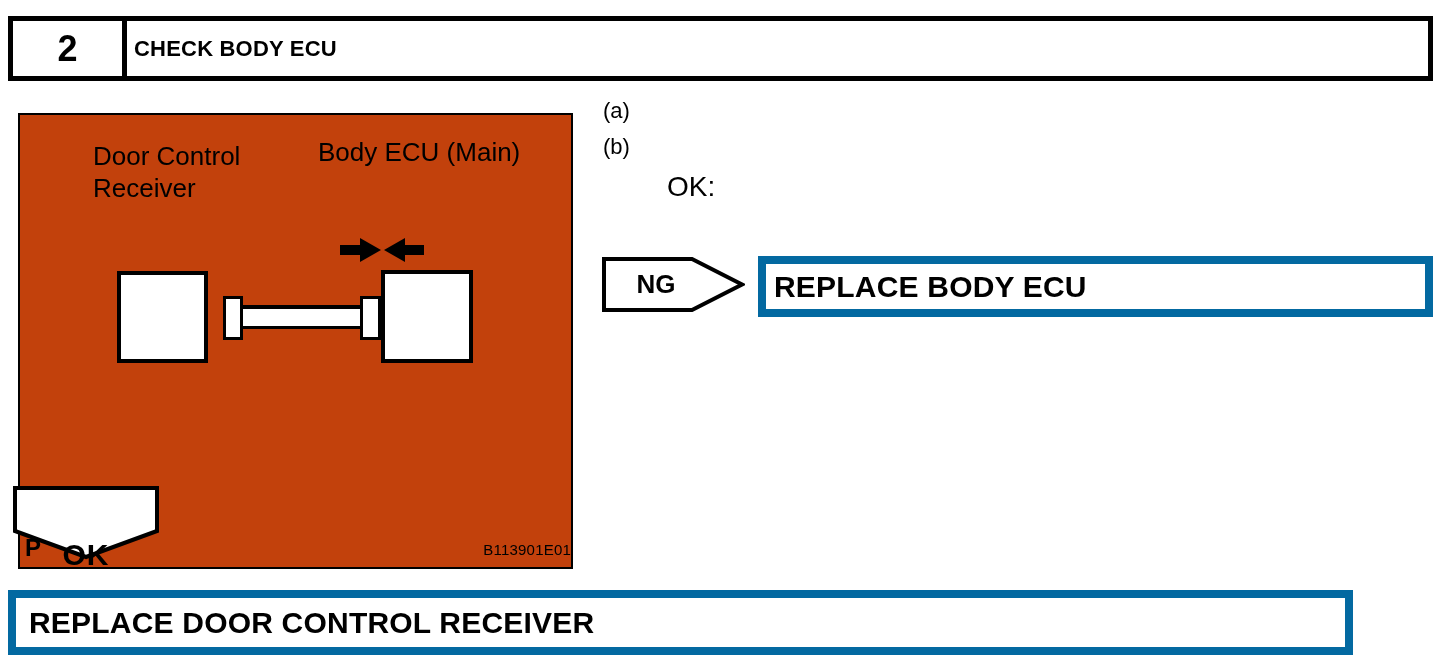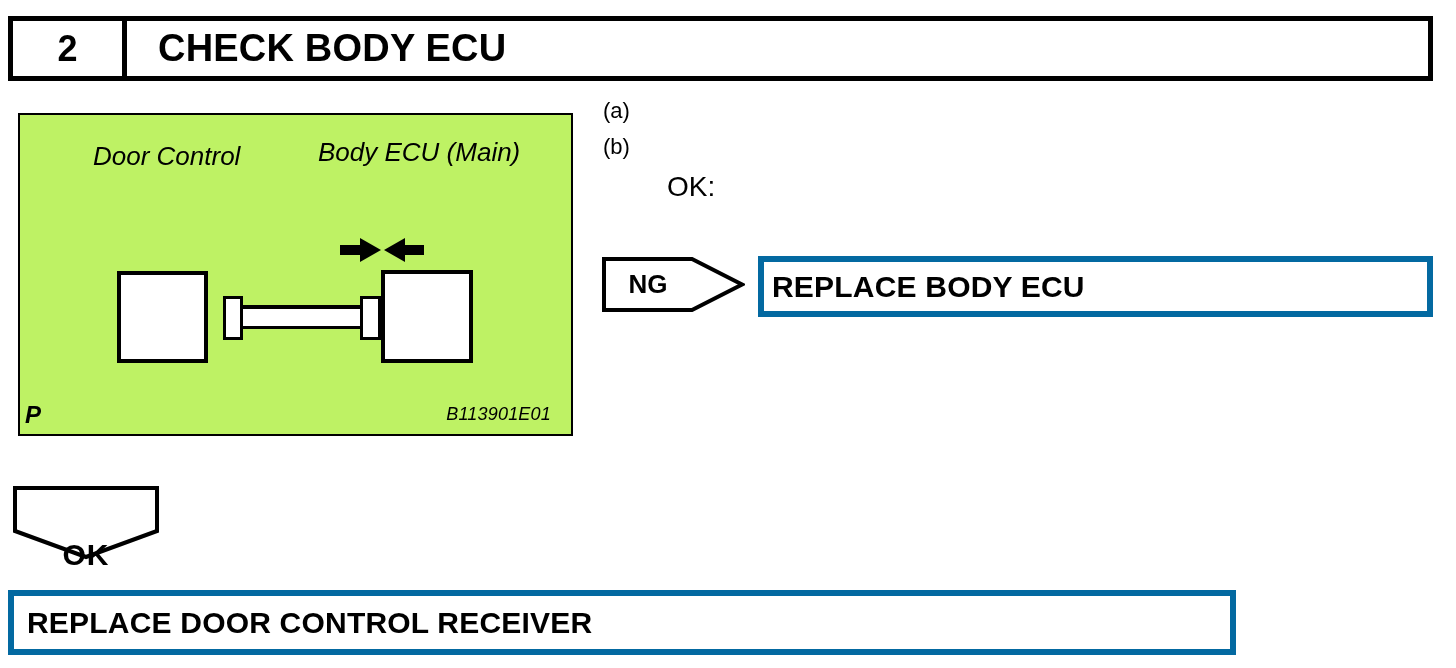--- a/index.html
+++ b/index.html
@@ -24,7 +24,7 @@
   }
   .step-title {
     flex: 1; display: flex; align-items: center; padding-left: 7px;
-    font-size: 38px; font-weight: bold; letter-spacing: 0.2px; margin-left: 24px;
+    font-size: 22px; font-weight: bold; letter-spacing: 0.2px;
   }
 
   

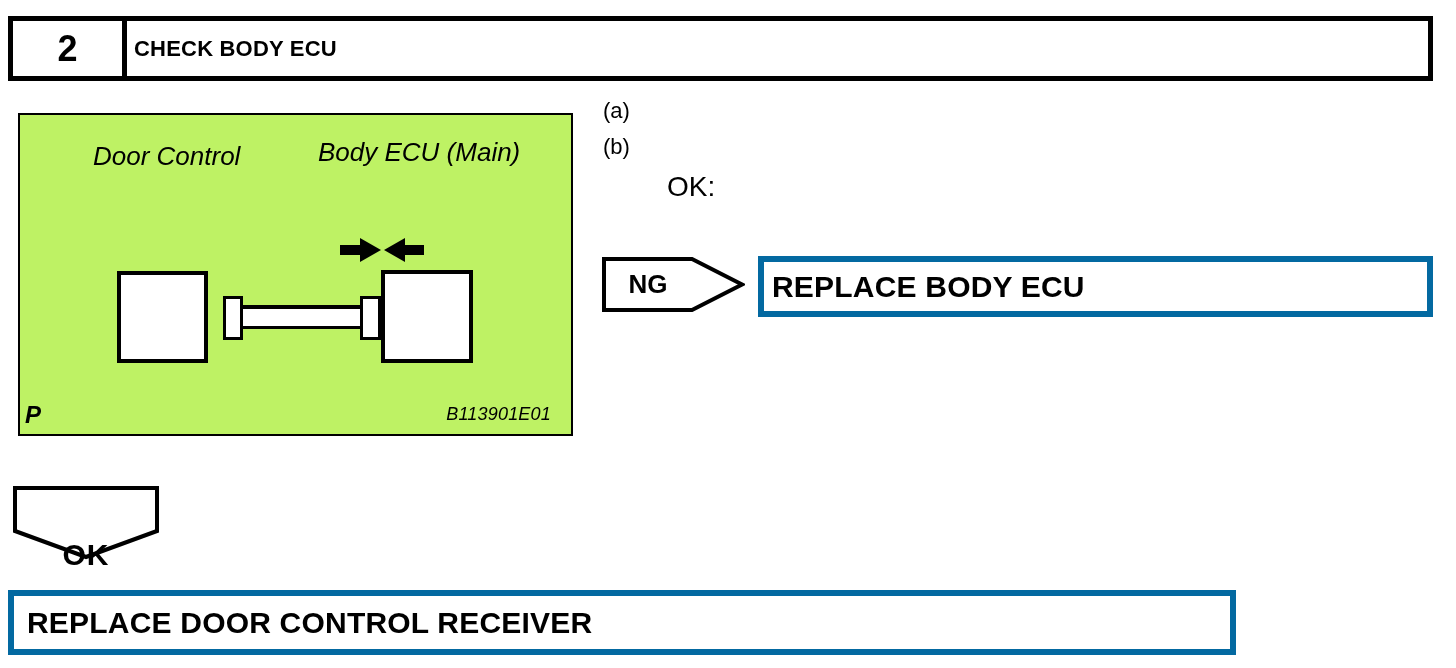--- a/index.html
+++ b/index.html
@@ -29,8 +29,8 @@
 
   
   .figure {
-    position: absolute; left: 18px; top: 113px; width: 555px; height: 323px;
-    border: 2px solid #000; background: #bef264; font-style: italic;
+    position: absolute; left: 18px; top: 113px; width: 555px; height: 456px;
+    border: 2px solid #000; background: #c2410c;
   }
   .fig-label { position: absolute; font-size: 26px; line-height: 32px; }
   .fig-label.receiver { left: 73px; top: 25px; }

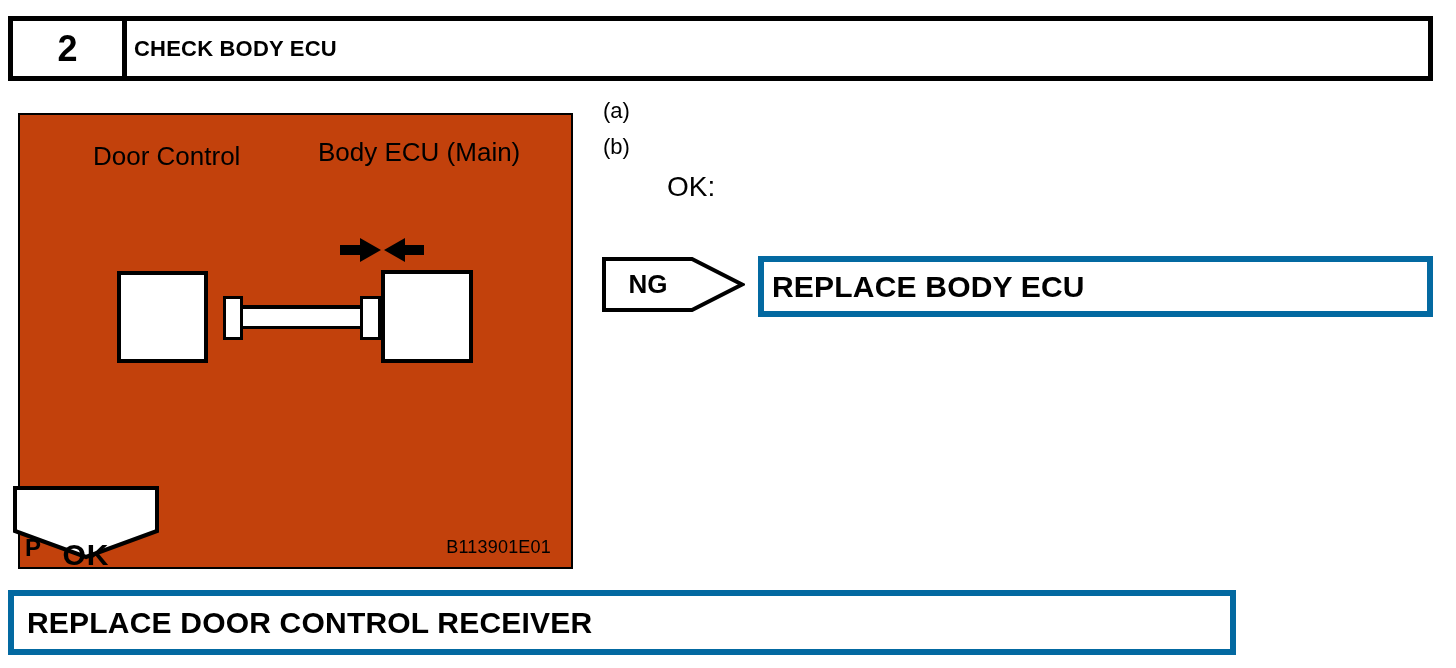--- a/index.html
+++ b/index.html
@@ -108,6 +108,7 @@
   <div class="figure">
     <div class="fig-label receiver">
       <span>Door Control</span>
+      <span>Receiver</span>
     </div>
     <div class="fig-label ecu">Body ECU (Main)</div>
 

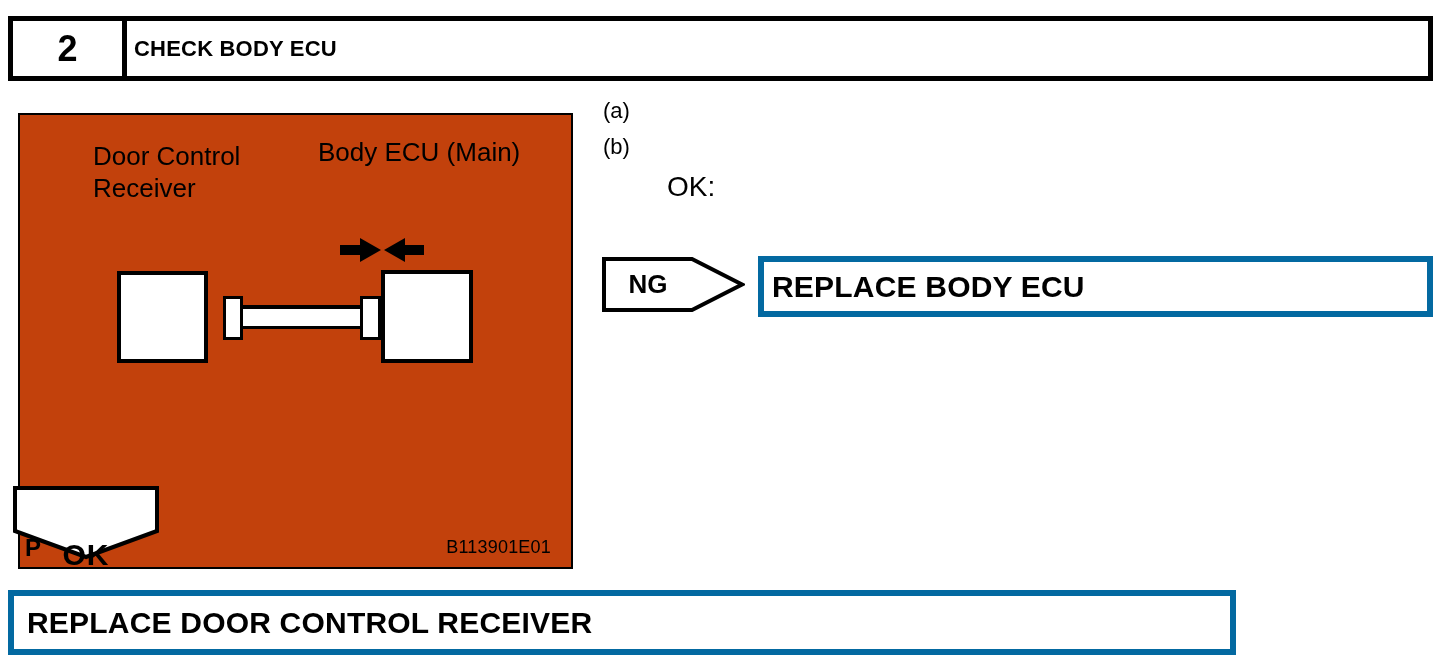--- a/index.html
+++ b/index.html
@@ -74,7 +74,7 @@
   .ng-wrap { position: absolute; left: 602px; top: 257px; width: 143px; height: 56px; }
   .ng-wrap svg { position: absolute; left: 0; top: 0; }
   .ng-text {
-    position: absolute; left: 0; top: 0; width: 92px; height: 55px;
+    position: absolute; left: 8px; top: 0; width: 92px; height: 55px;
     display: flex; align-items: center; justify-content: center;
     font-size: 26px; font-weight: bold;
   }

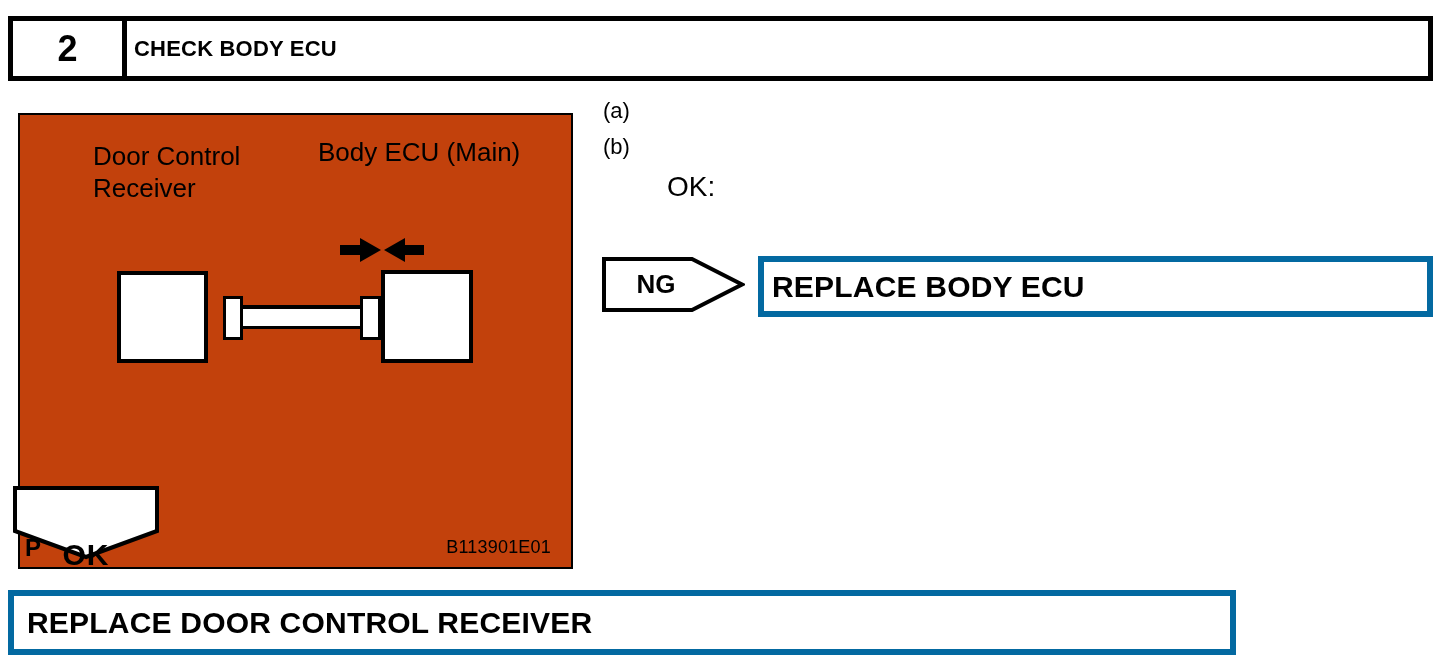--- a/index.html
+++ b/index.html
@@ -88,7 +88,7 @@
 
   
   .action-box {
-    position: absolute; border: 6px solid #0369a1; background: #fff;
+    position: absolute; border: 8px solid #0369a1; background: #fff;
     display: flex; align-items: center;
     font-size: 30px; font-weight: bold; letter-spacing: 0.2px; white-space: nowrap;
   }

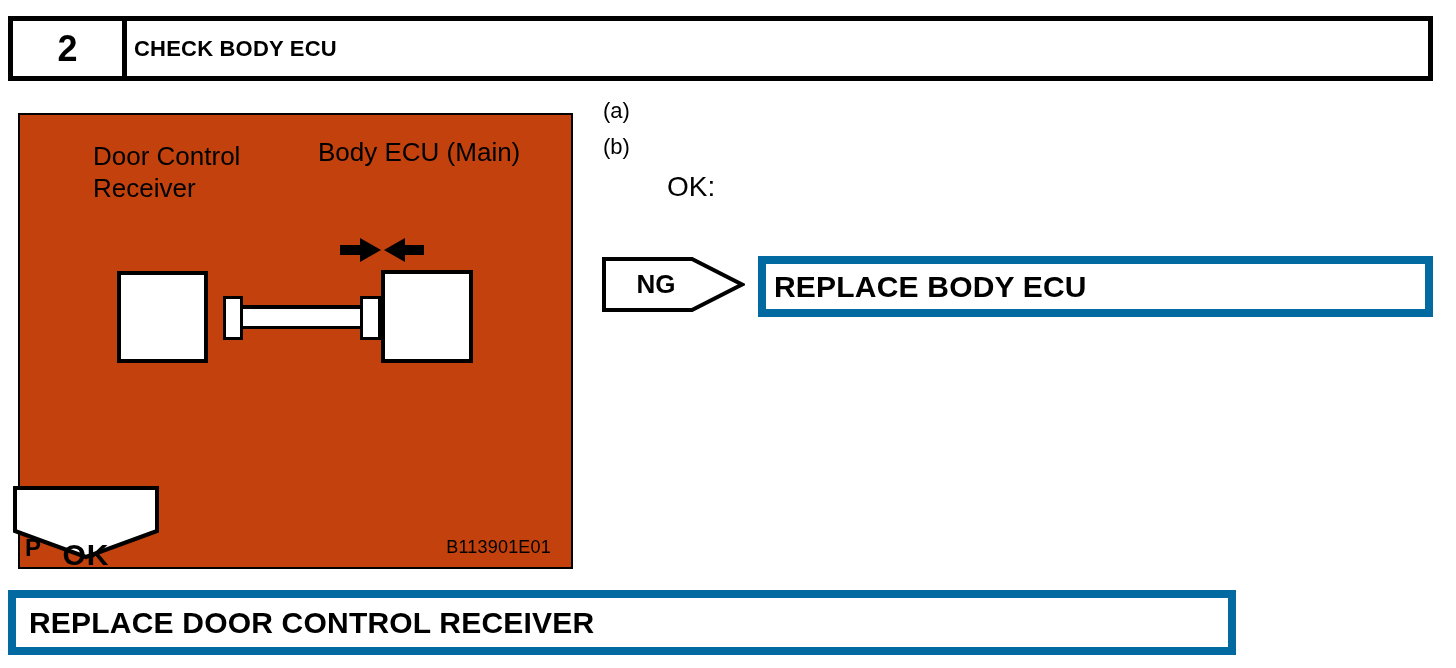--- a/index.html
+++ b/index.html
@@ -60,7 +60,7 @@
   .press-arrow.left .shaft { left: 20px; width: 20px; }
 
   .corner-mark { position: absolute; left: 5px; bottom: 5px; font-size: 24px; font-weight: bold; }
-  .fig-id { position: absolute; right: 20px; bottom: 9px; font-size: 18px; letter-spacing: 0.2px; }
+  .fig-id { position: absolute; right: 0; bottom: 9px; font-size: 15px; letter-spacing: 0.2px; }
 
   
   .instr-row { position: absolute; left: 603px; font-size: 22px; line-height: 30px; white-space: nowrap; display: flex; }

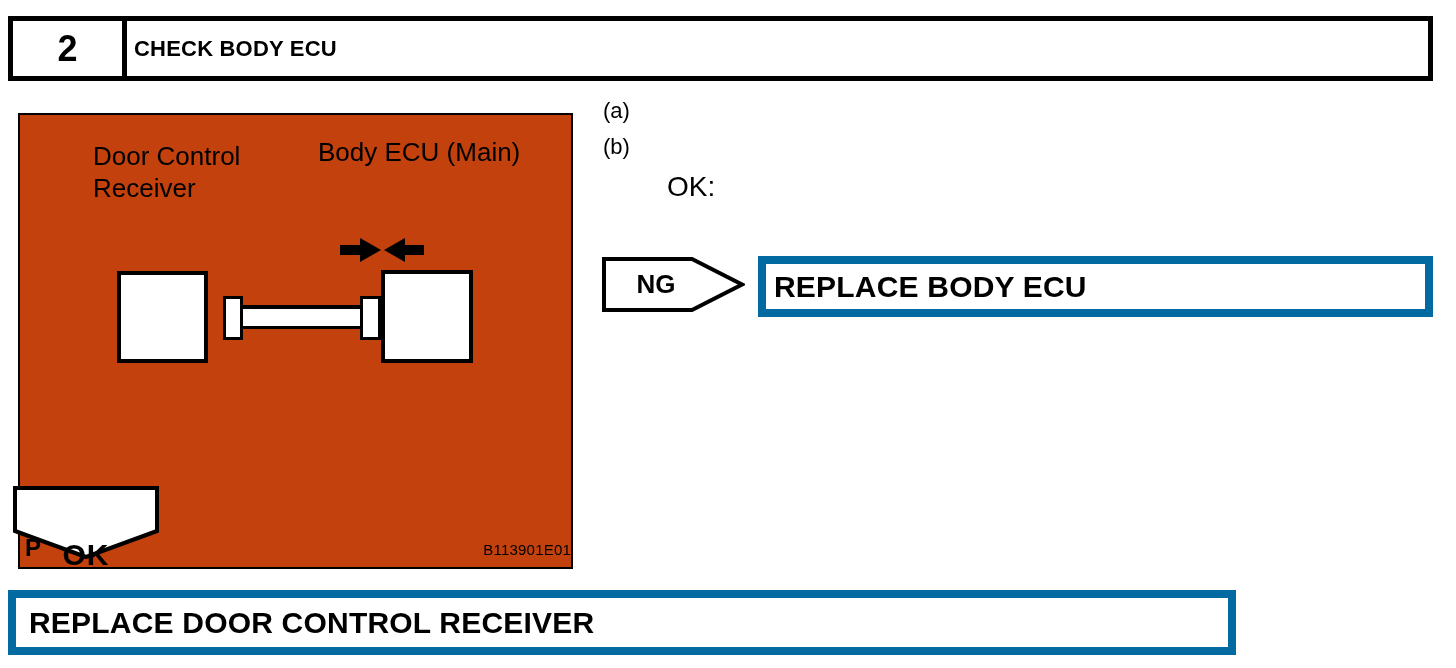--- a/index.html
+++ b/index.html
@@ -93,7 +93,7 @@
     font-size: 30px; font-weight: bold; letter-spacing: 0.2px; white-space: nowrap;
   }
   .ng-action { left: 758px; top: 256px; width: 675px; height: 61px; padding-left: 8px; }
-  .final-action { left: 8px; top: 590px; width: 1228px; height: 65px; padding-left: 13px; }
+  .final-action { left: 8px; top: 590px; width: 1345px; height: 65px; padding-left: 13px; }
 </style>
 </head>
 <body>

